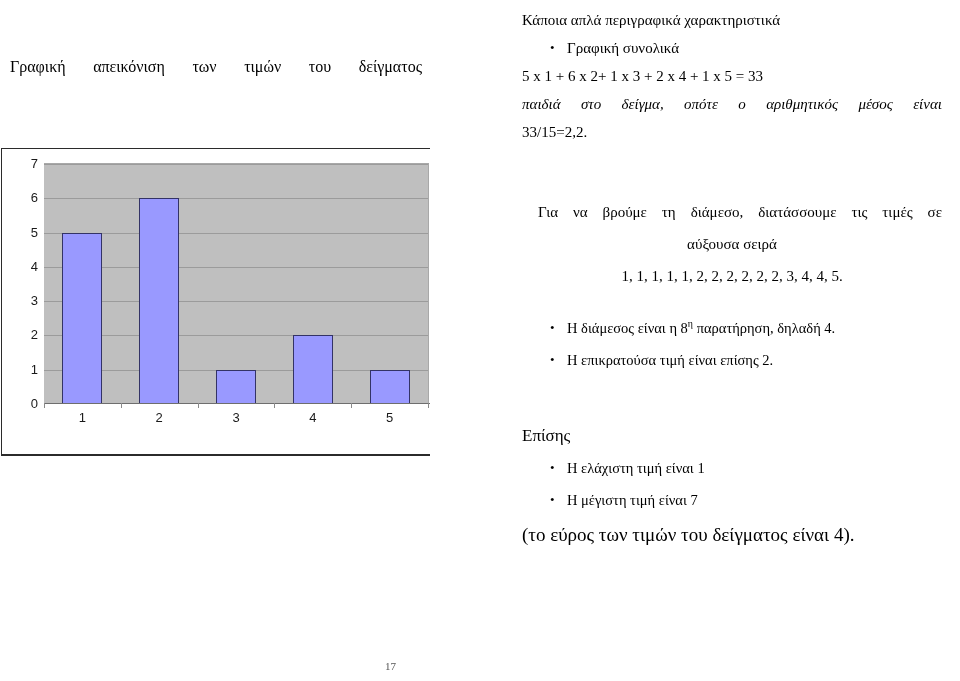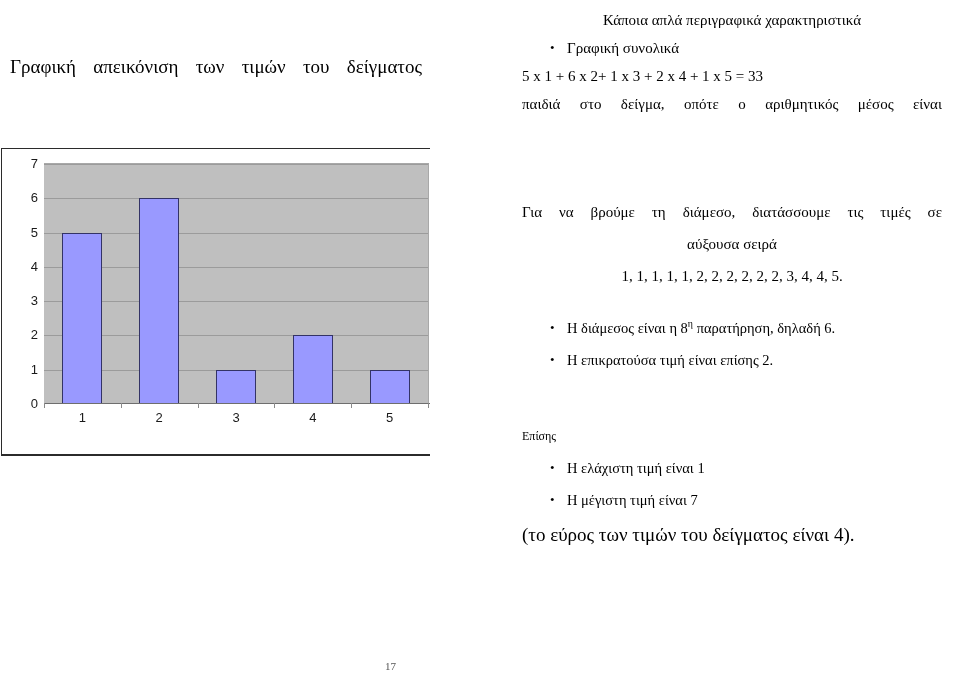--- a/index.html
+++ b/index.html
@@ -161,7 +161,7 @@
   }
   #right-block-top .title-line {
     display: block;
-    text-align: center;
+    text-align: left;
   }
   .bullet-row {
     display: block;

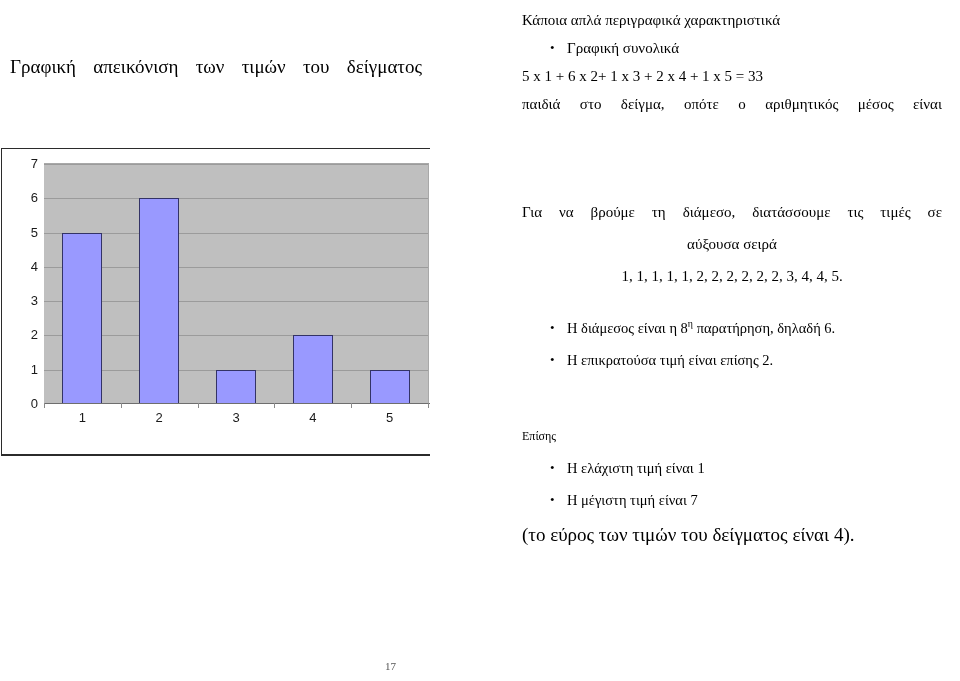--- a/index.html
+++ b/index.html
@@ -35,7 +35,7 @@
     left: 10px;
     top: 52px;
     width: 412px;
-    font-size: 19px;
+    font-size: 16px;
     line-height: 30px;
   }
   #left-heading .l1 {

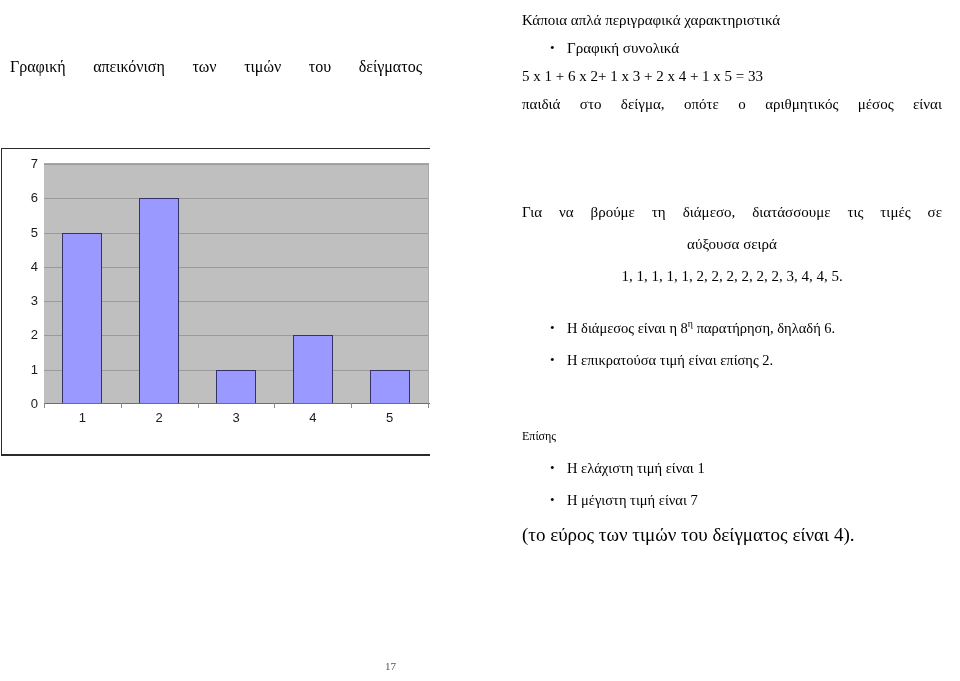--- a/index.html
+++ b/index.html
@@ -181,6 +181,7 @@
   #right-block-top .plain.just {
     text-align: justify;
     text-align-last: justify;
+    font-style: italic;
   }
 
   #right-block-median {

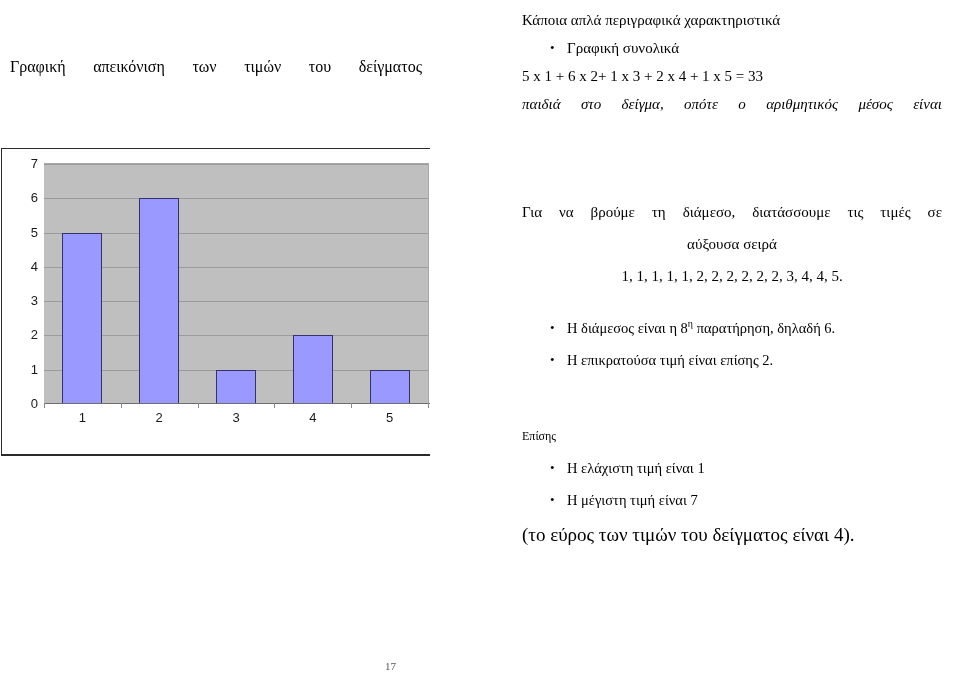--- a/index.html
+++ b/index.html
@@ -319,6 +319,7 @@
     </span>
     <span class="plain">5 x 1 + 6 x 2+ 1 x 3 + 2 x 4 + 1 x 5 = 33</span>
     <span class="plain just">παιδιά στο δείγμα, οπότε ο αριθμητικός μέσος είναι</span>
+    <span class="plain">33/15=2,2.</span>
   </div>
 
   <div id="right-block-median" class="serif">

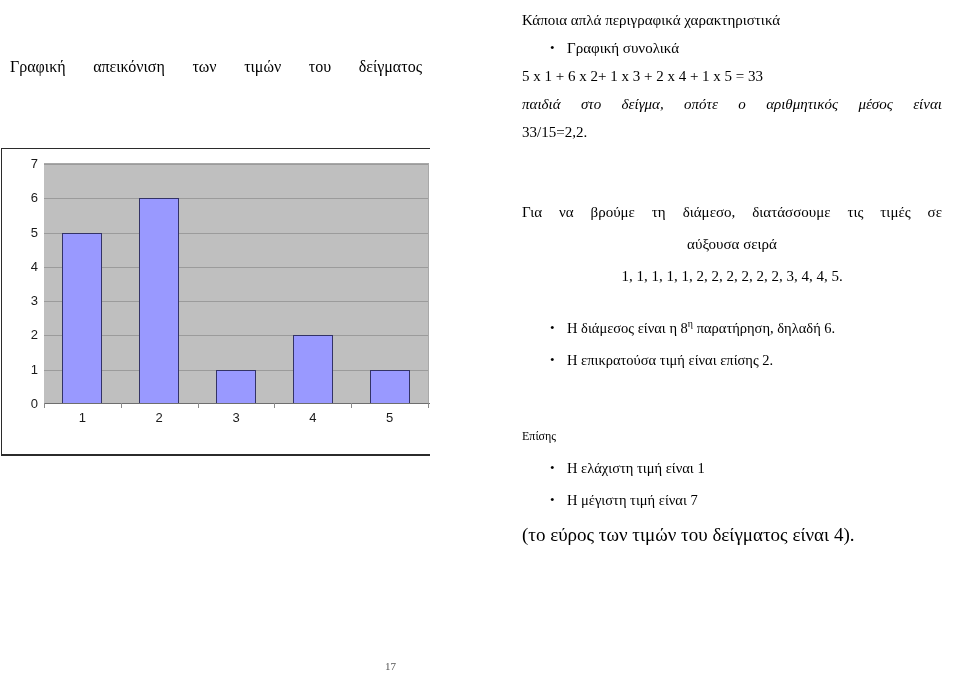--- a/index.html
+++ b/index.html
@@ -196,6 +196,7 @@
     display: block;
     text-align: justify;
     text-align-last: justify;
+    margin-left: 16px;
   }
   #right-block-median .plain {
     display: block;

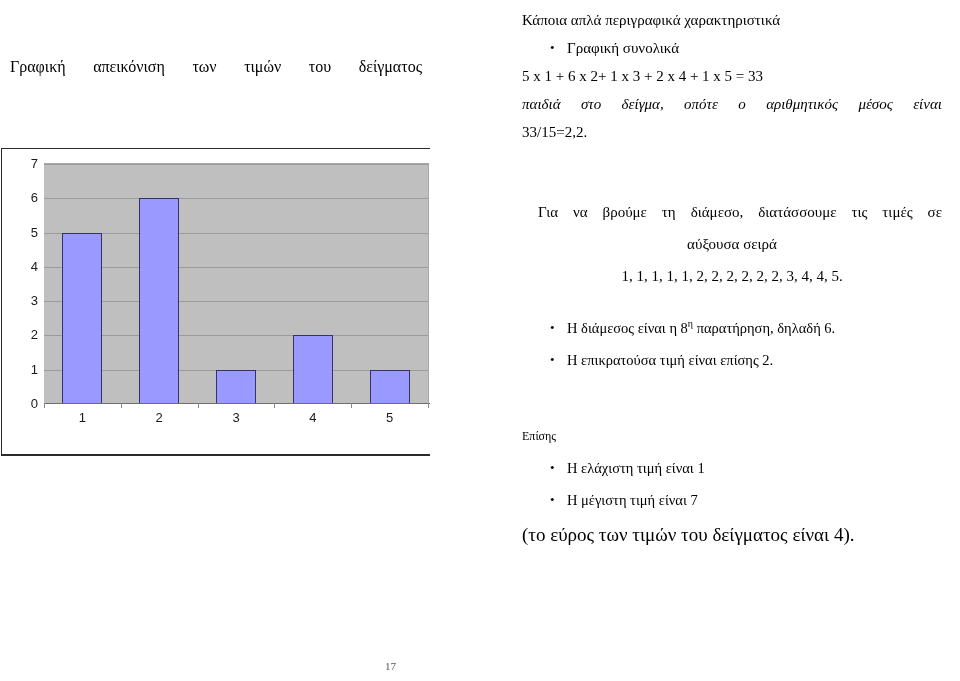--- a/index.html
+++ b/index.html
@@ -332,7 +332,7 @@
   <div id="right-block-bullets" class="serif">
     <span class="bullet-row">
       <span class="dot">•</span>
-      <span>Η διάμεσος είναι η 8</span><sup class="eta">η</sup><span> παρατήρηση, δηλαδή 6.</span>
+      <span>Η διάμεσος είναι η 8</span><sup class="eta">η</sup><span> παρατήρηση, δηλαδή 4.</span>
     </span>
     <span class="bullet-row">
       <span class="dot">•</span>

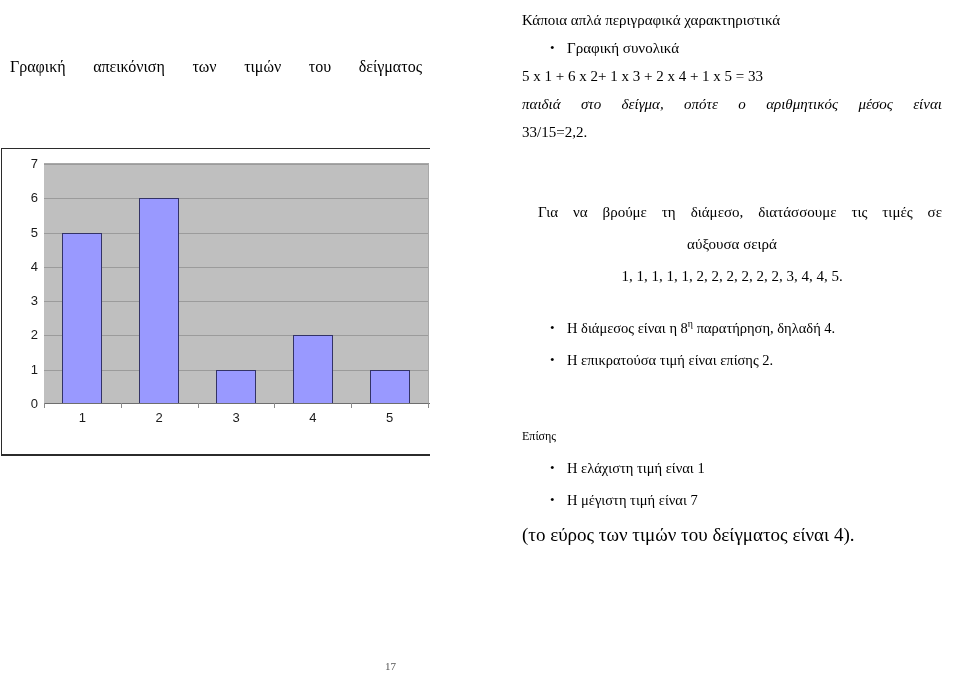--- a/index.html
+++ b/index.html
@@ -217,7 +217,7 @@
     left: 52px;
     top: 420px;
     width: 420px;
-    font-size: 12px;
+    font-size: 17px;
     line-height: 32px;
   }
 

